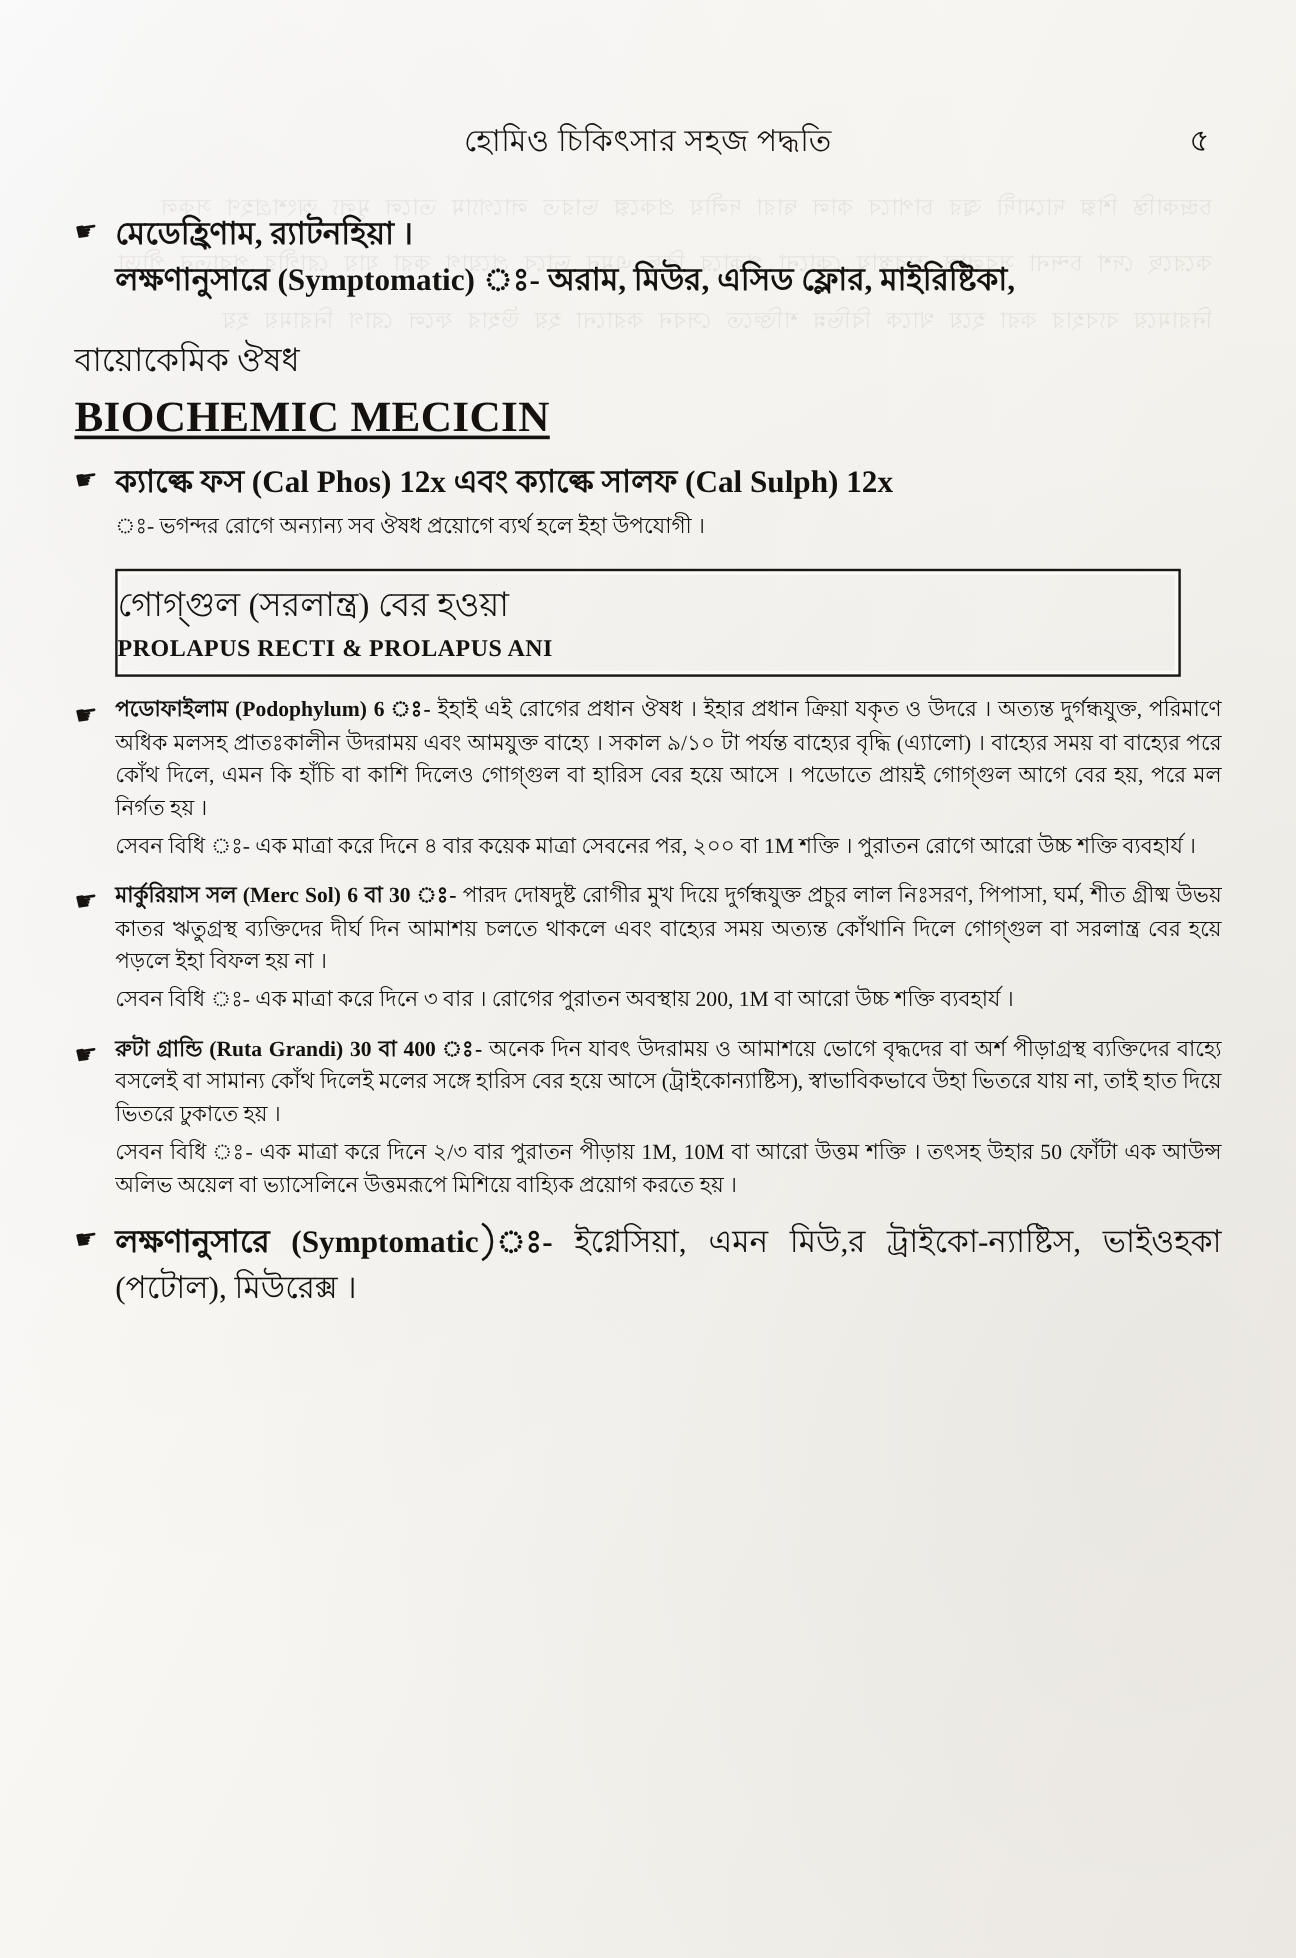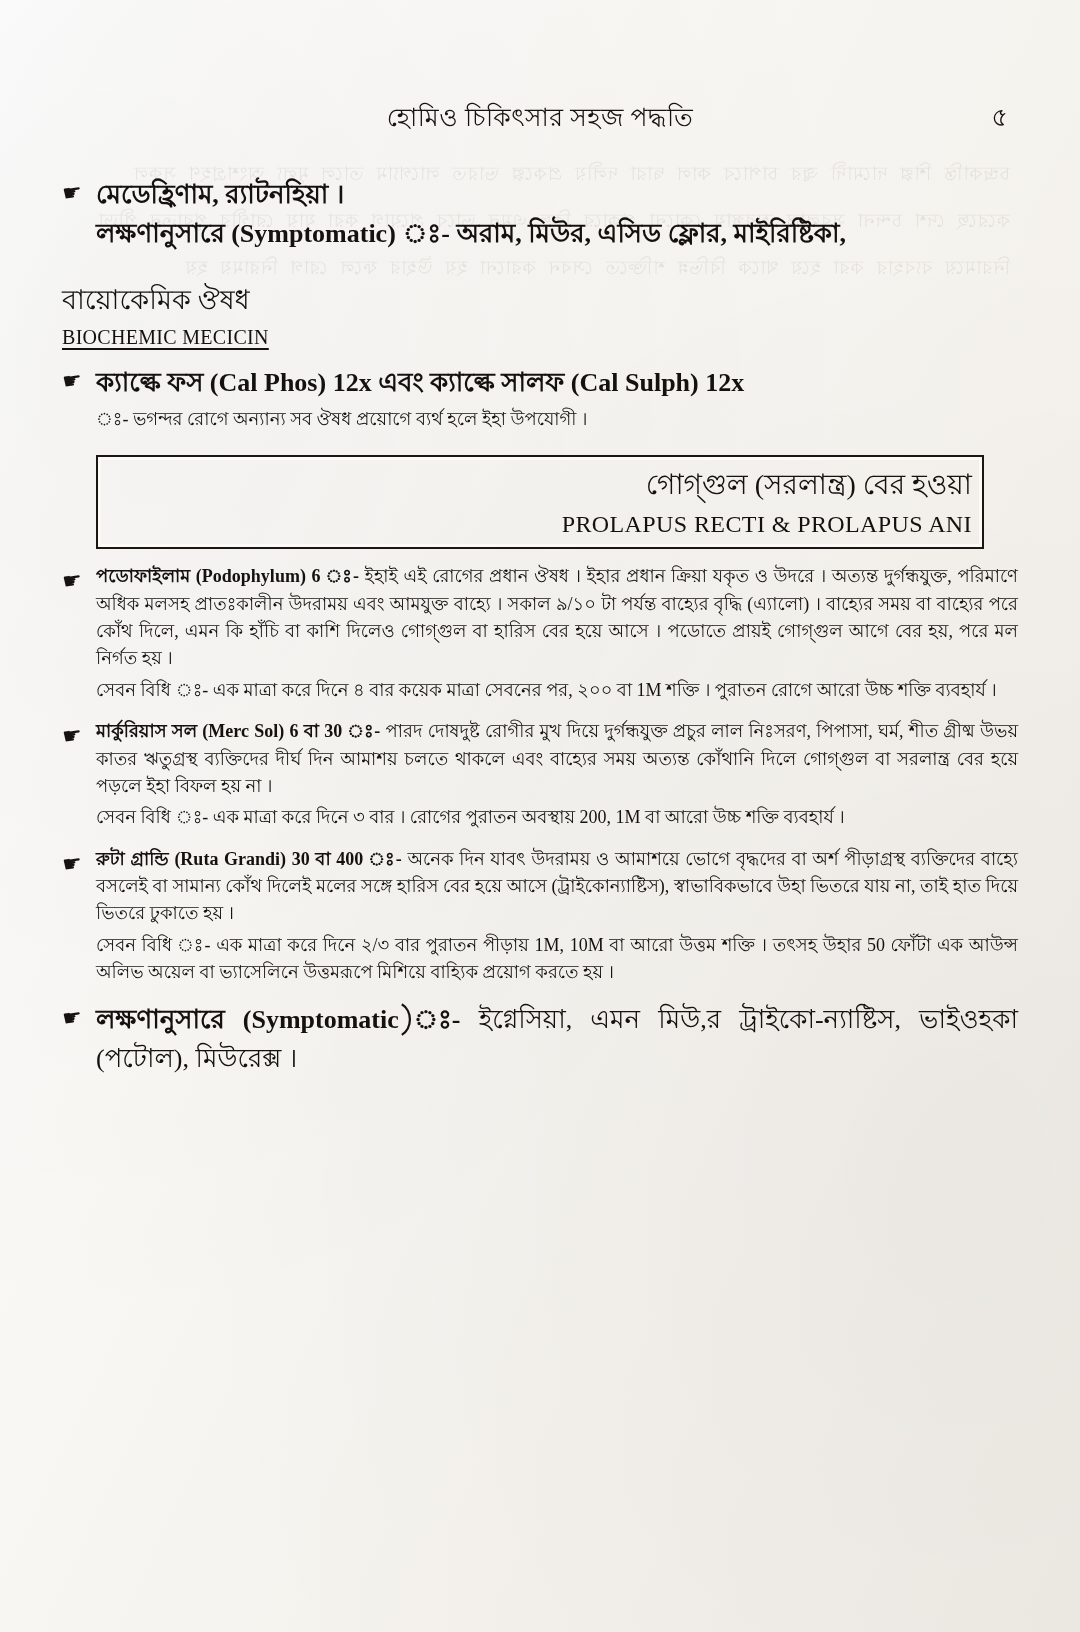--- a/index.html
+++ b/index.html
@@ -107,8 +107,8 @@
     margin-bottom: 2px;
   }
   .section-head .en {
-    font-size: 20px;
-    font-weight: normal;
+    font-size: 36px;
+    font-weight: bold;
     text-decoration: underline;
     text-underline-offset: 4px;
     display: block;

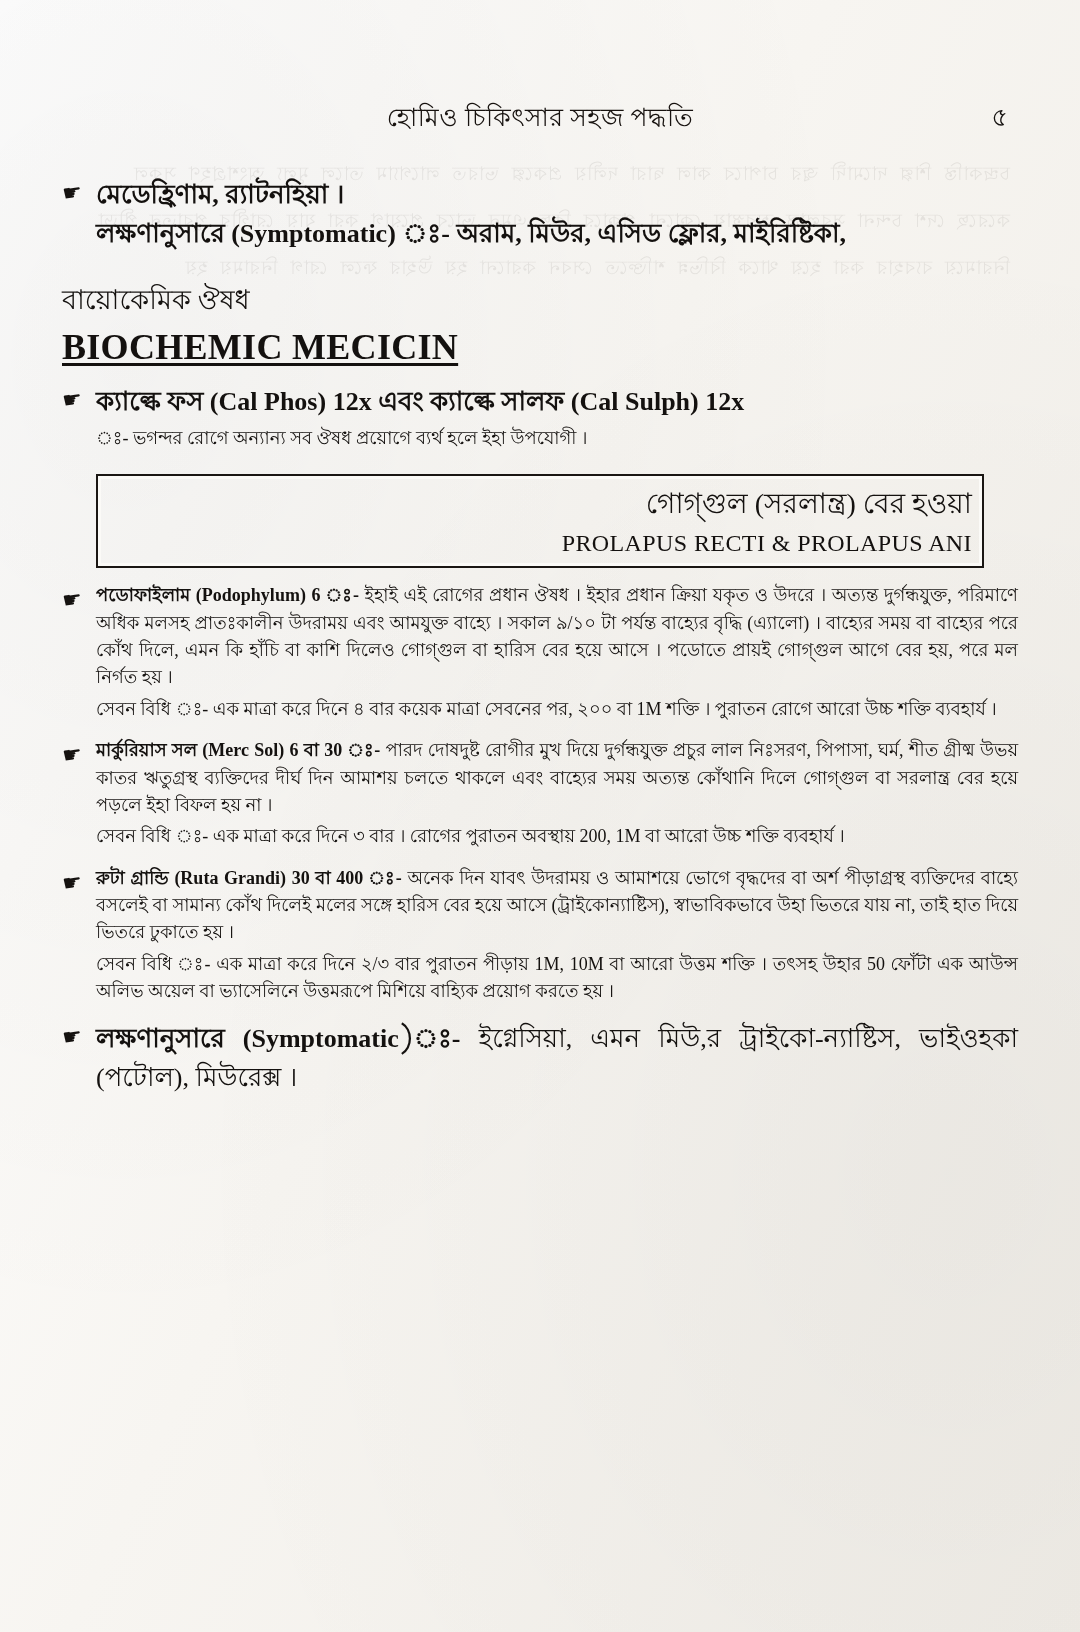--- a/index.html
+++ b/index.html
@@ -117,8 +117,8 @@
   .boxed-title {
     margin: 22px 34px 10px 34px;
     border: 2px solid #1a1613;
-    padding: 6px 10px 9px 14px;
-    text-align: right;
+    padding: 6px 10px 9px 0;
+    text-align: left;
     box-shadow: 0 0 0 3px #fbfaf7 inset;
   }
   .boxed-title .bn {

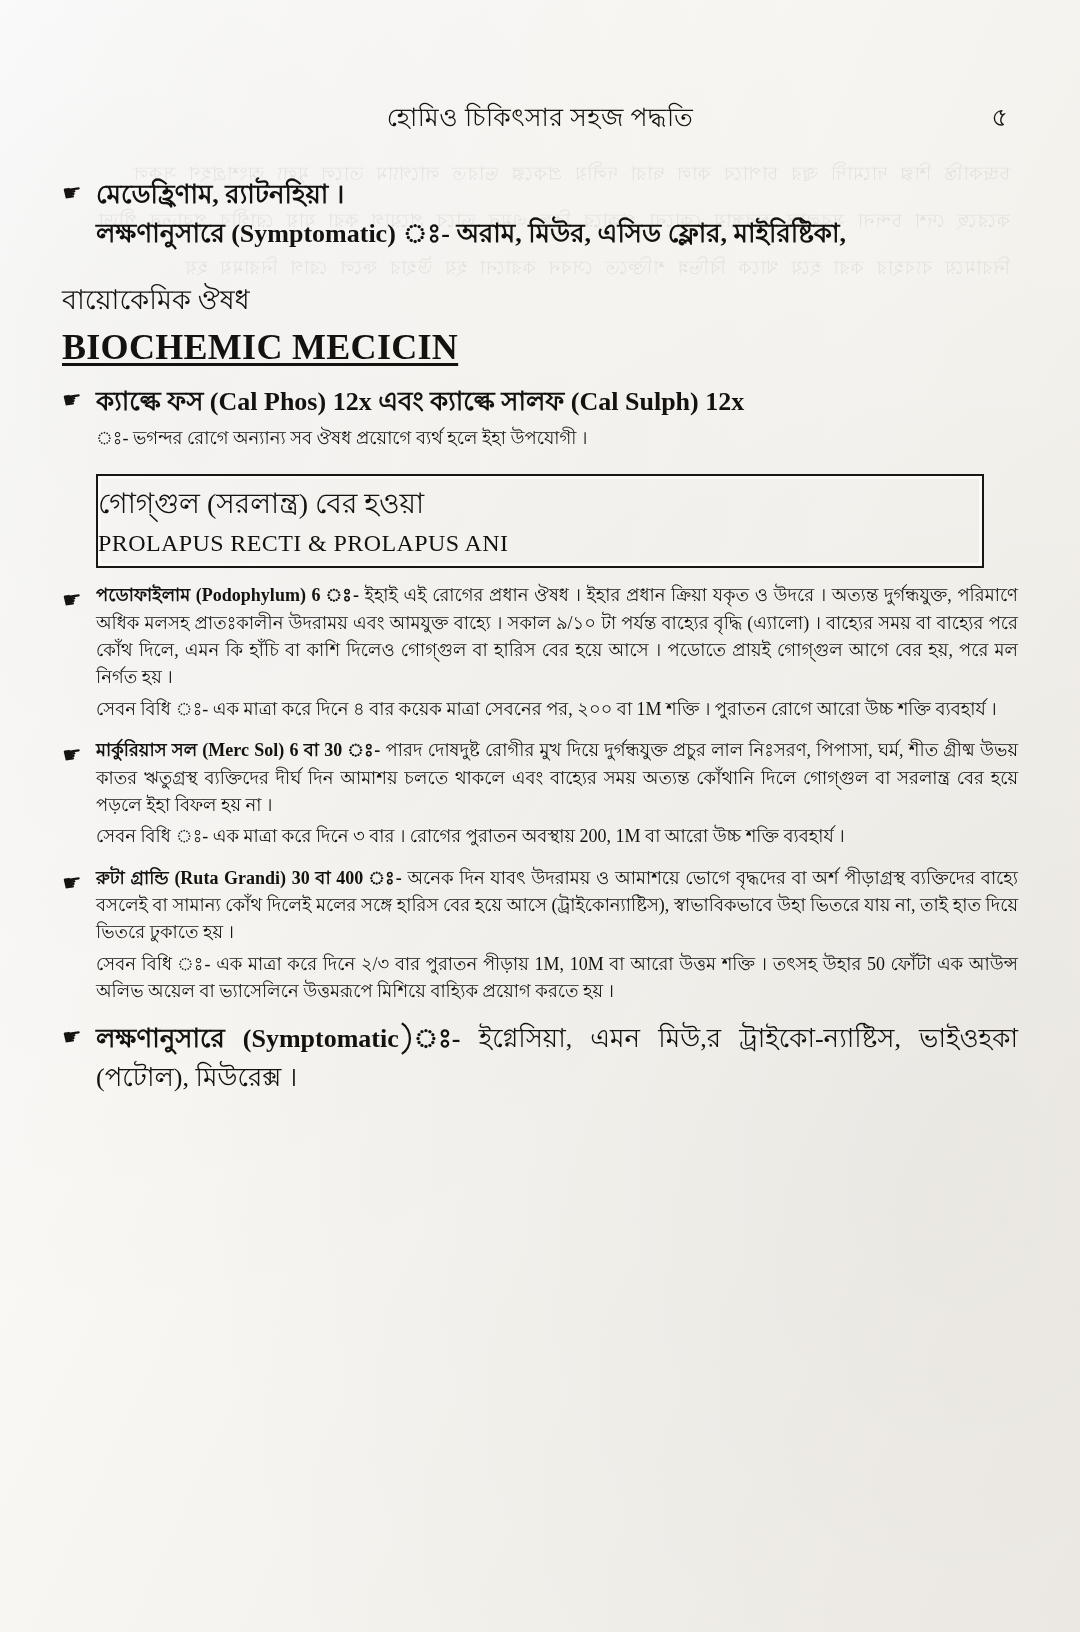--- a/index.html
+++ b/index.html
@@ -128,8 +128,8 @@
   }
   .boxed-title .en {
     display: block;
-    font-size: 24px;
-    font-weight: normal;
+    font-size: 20px;
+    font-weight: bold;
     letter-spacing: 0.4px;
   }
   .dose {

